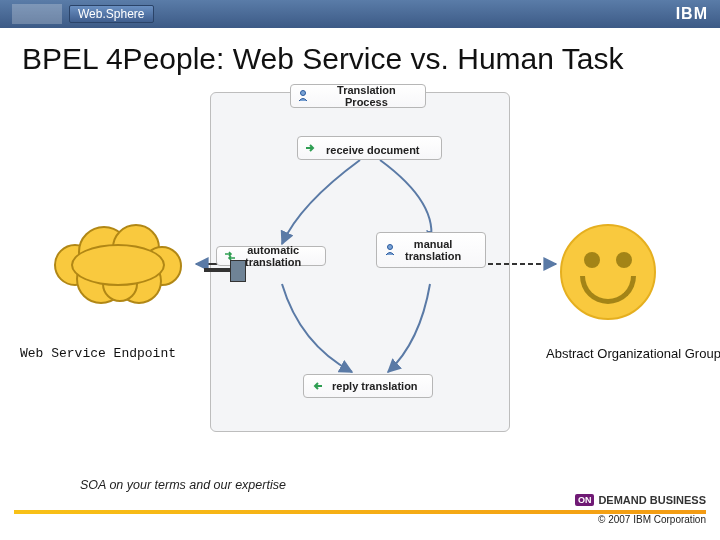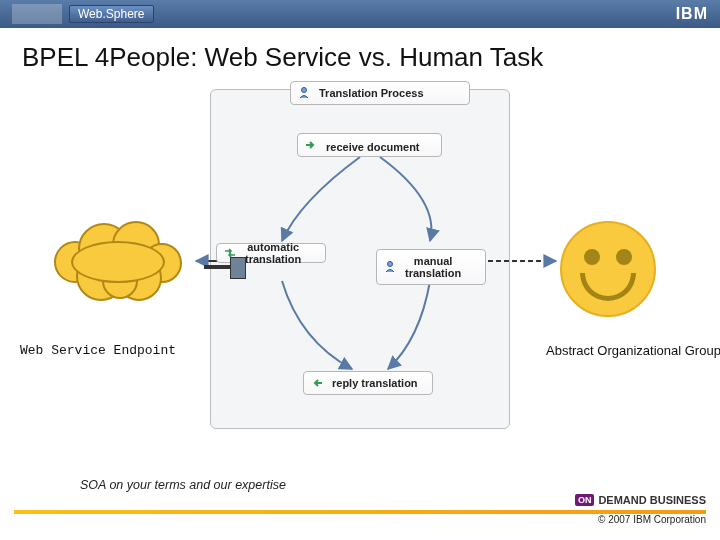--- a/index.html
+++ b/index.html
@@ -42,7 +42,7 @@
   }
   
   .title {
-    font-size: 26px;
+    font-size: 30px;
     font-weight: 400;
     color:#111;
     padding: 14px 22px 8px;

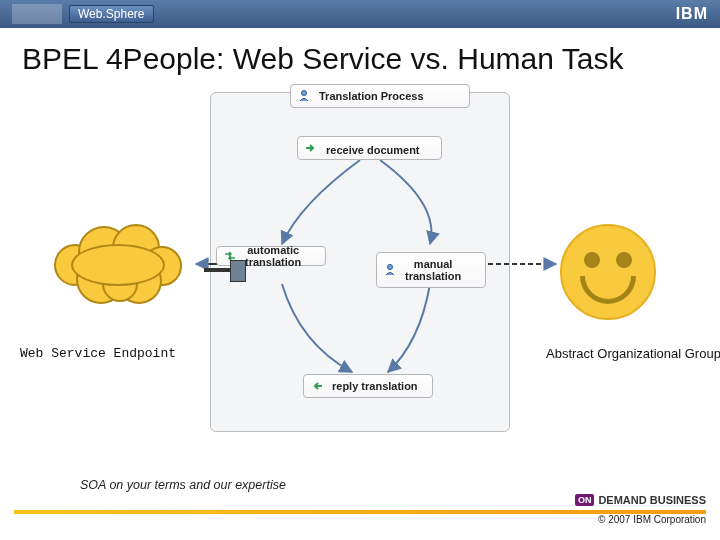--- a/index.html
+++ b/index.html
@@ -81,7 +81,7 @@
   .arrow-icon svg { display:block; }
   .node-label { font-size: 11px; font-weight: bold; color:#222; line-height:1.1; text-align:center; }
   .node-label.two-line { white-space: pre-line; }
-  .node-process { left: 290px; top: 0px; width: 180px; height:24px; }
+  .node-process { left: 290px; top: 0px; width: 136px; height:24px; }
   .node-receive { left: 297px; top: 52px; width: 145px; align-items: flex-end; }
   .node-auto { left: 216px; top: 162px; width: 110px; height:20px; }
   .node-manual { left: 376px; top: 168px; width: 110px; height:36px; }

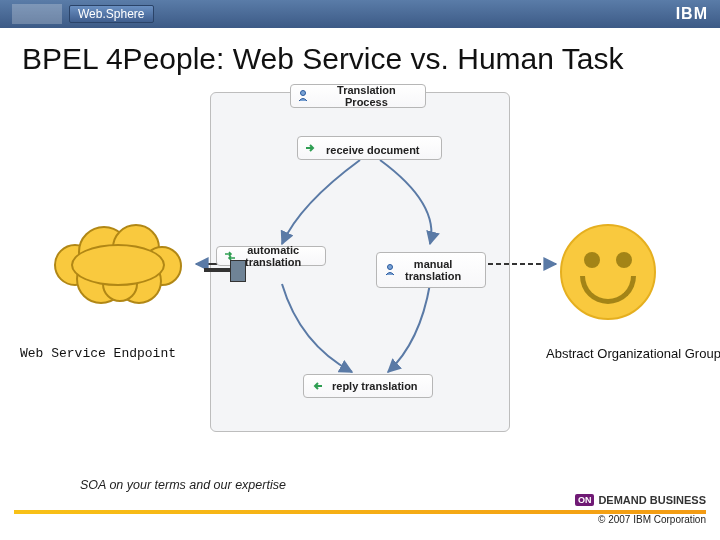--- a/index.html
+++ b/index.html
@@ -84,7 +84,7 @@
   .node-process { left: 290px; top: 0px; width: 136px; height:24px; }
   .node-receive { left: 297px; top: 52px; width: 145px; align-items: flex-end; }
   .node-auto { left: 216px; top: 162px; width: 110px; height:20px; }
-  .node-manual { left: 376px; top: 168px; width: 110px; height:36px; }
+  .node-manual { left: 376px; top: 148px; width: 110px; height:36px; }
   .node-reply { left: 303px; top: 290px; width: 130px; }
 
   

